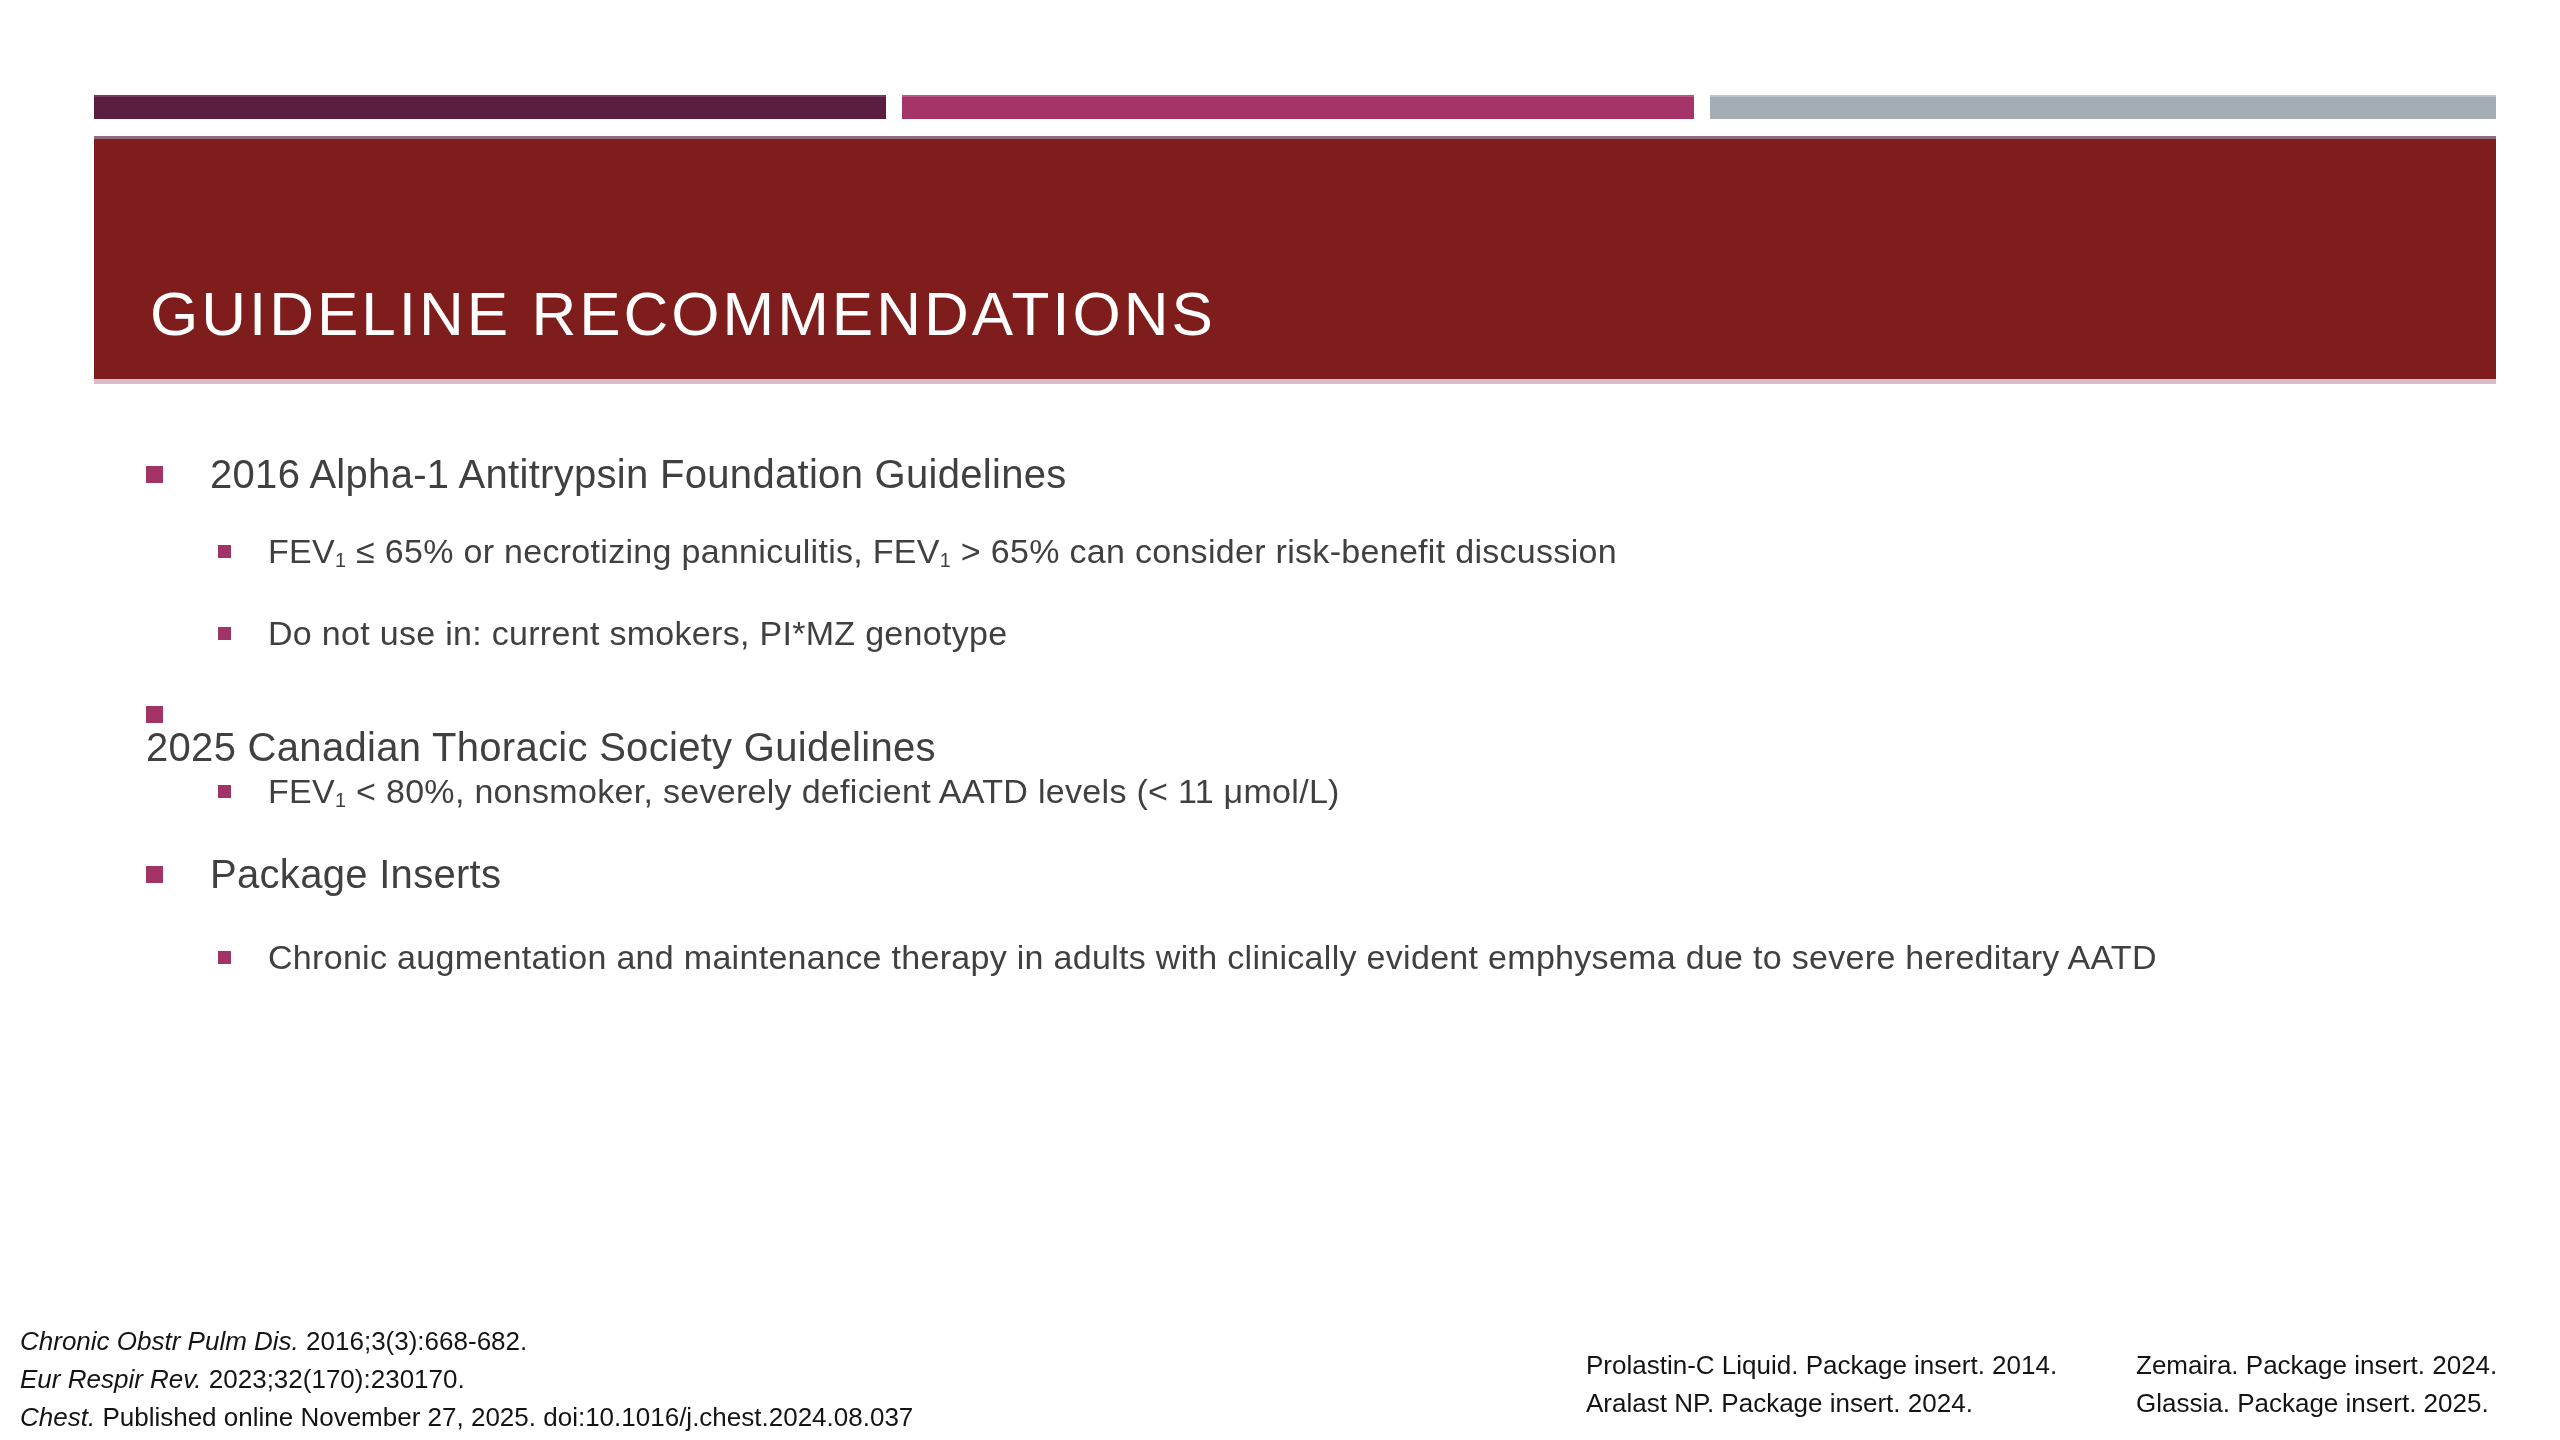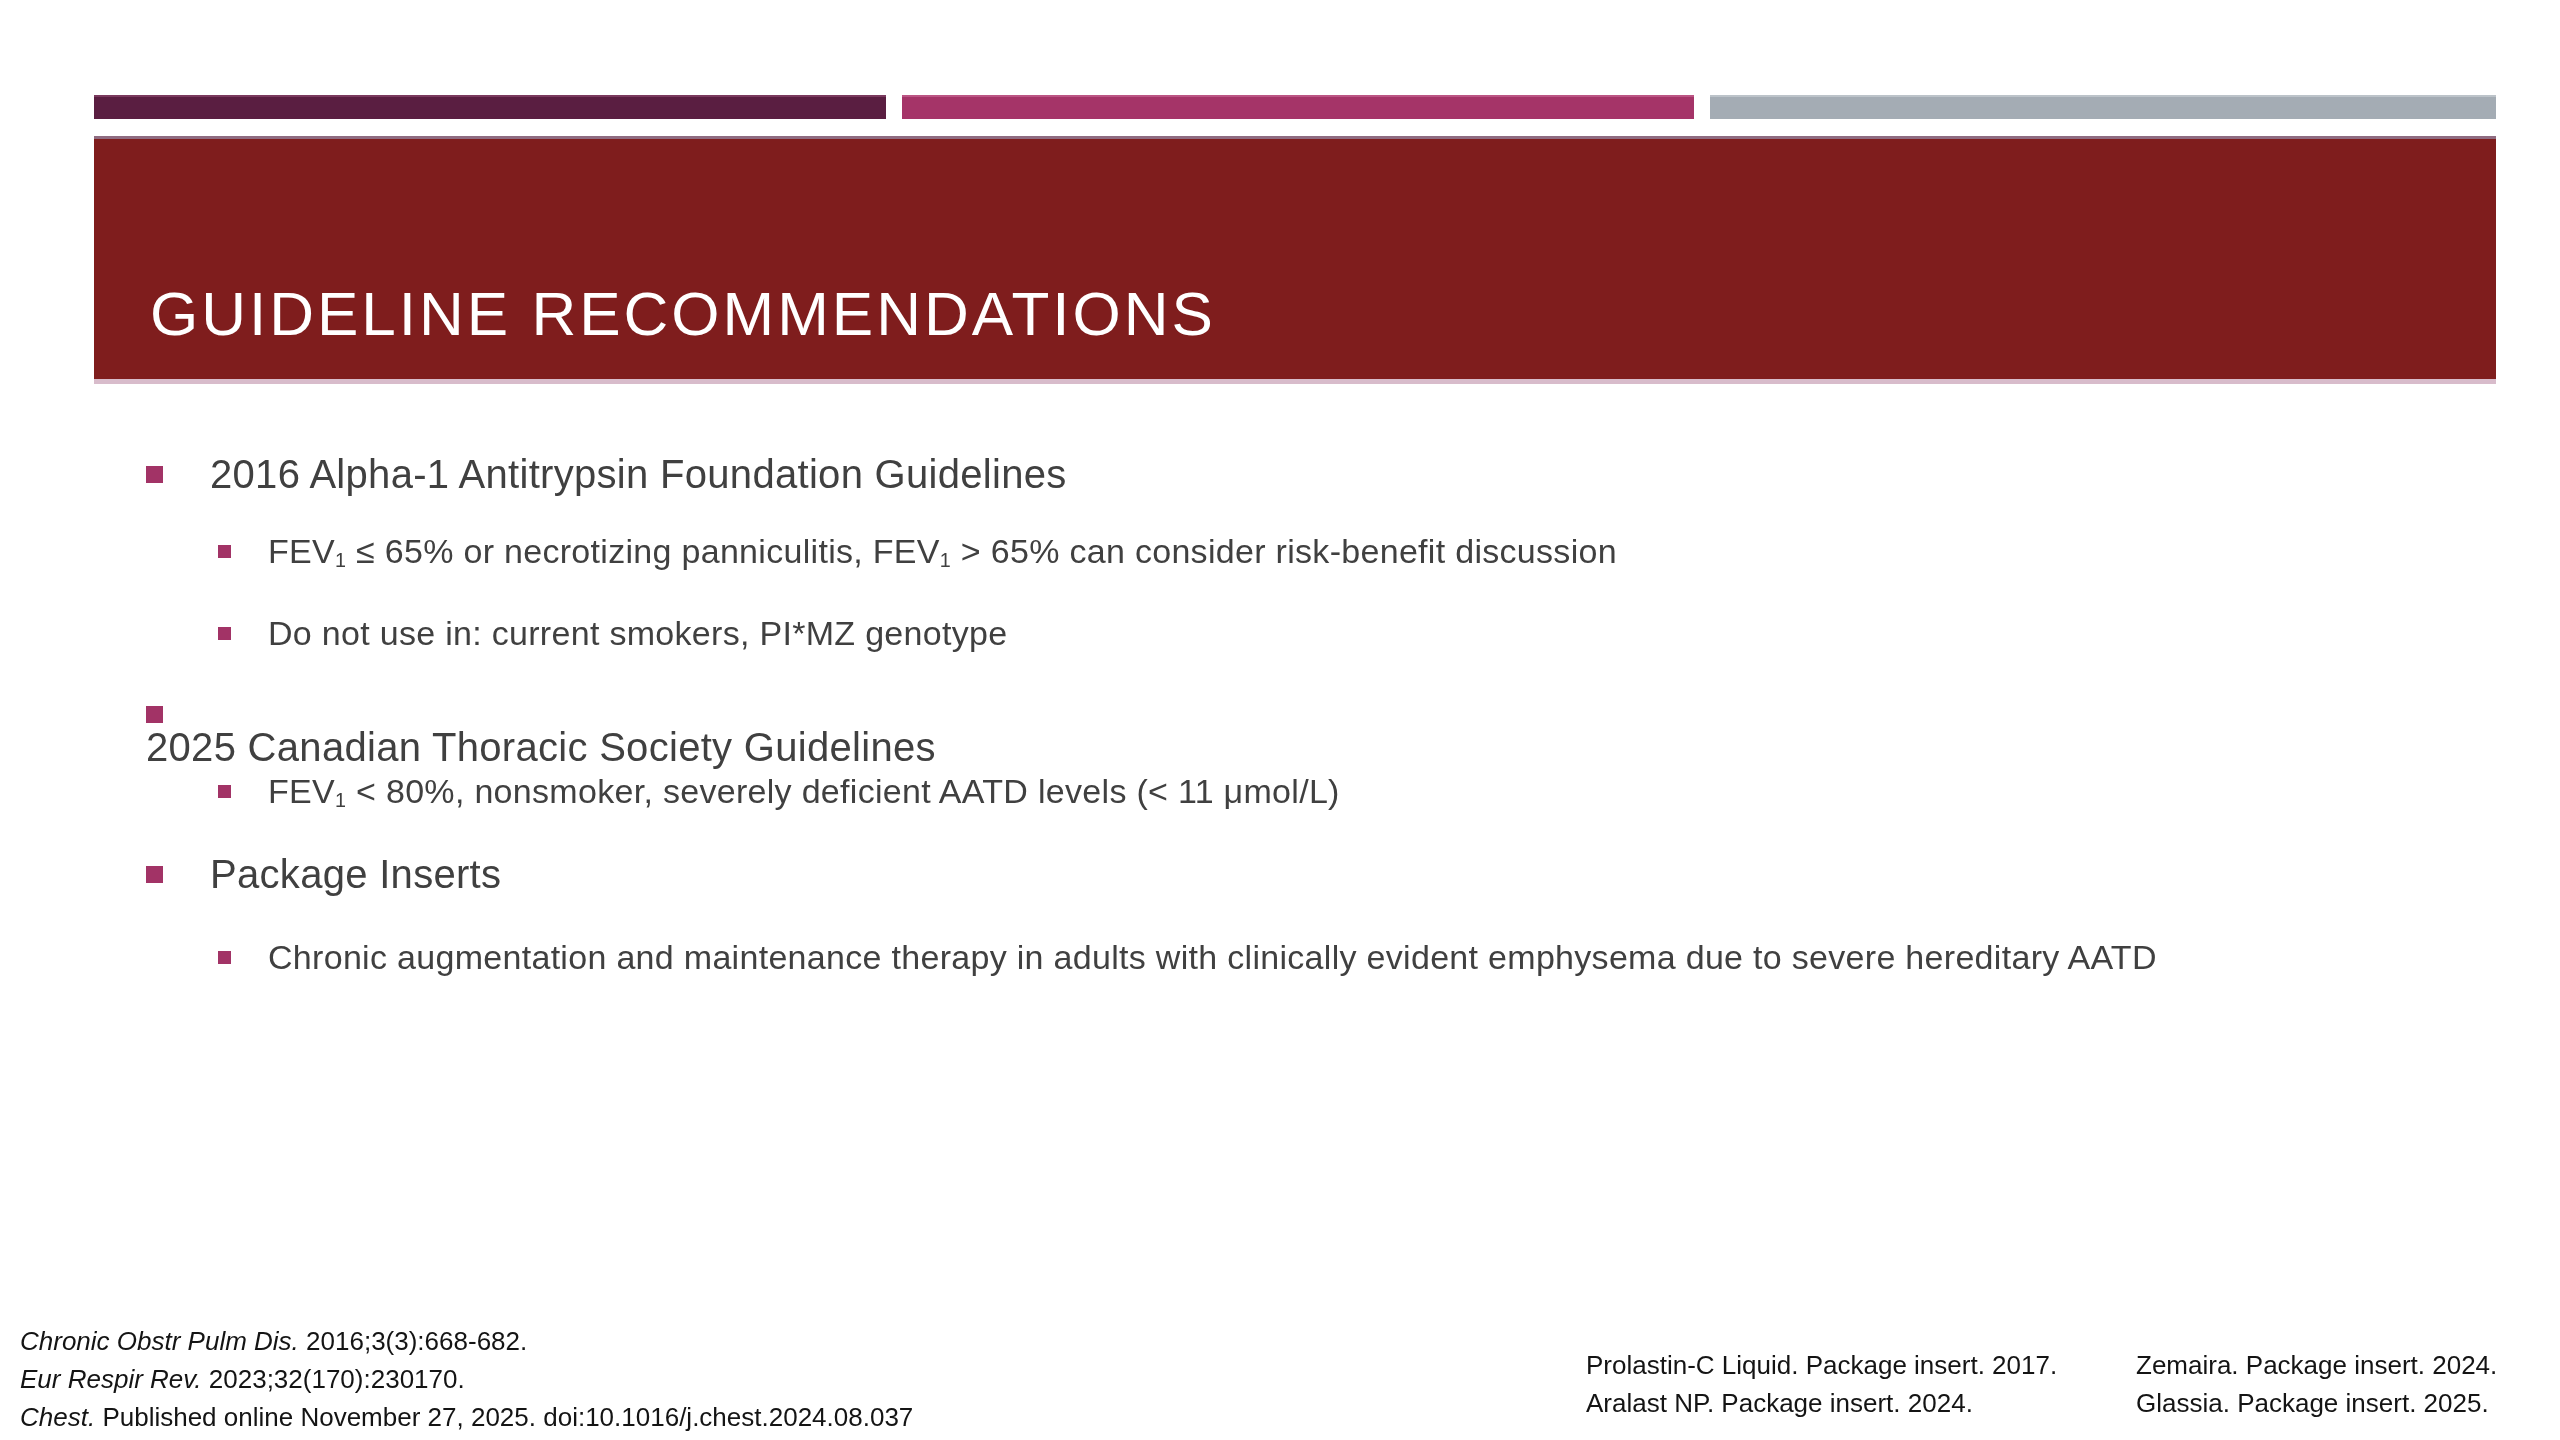--- a/index.html
+++ b/index.html
@@ -125,7 +125,7 @@
   </div>
 
   <div class="fn fn-right-1">
-    <div>Prolastin-C Liquid. Package insert. 2017.</div>
+    <div>Prolastin-C Liquid. Package insert. 2014.</div>
     <div>Aralast NP. Package insert. 2024.</div>
   </div>
 

